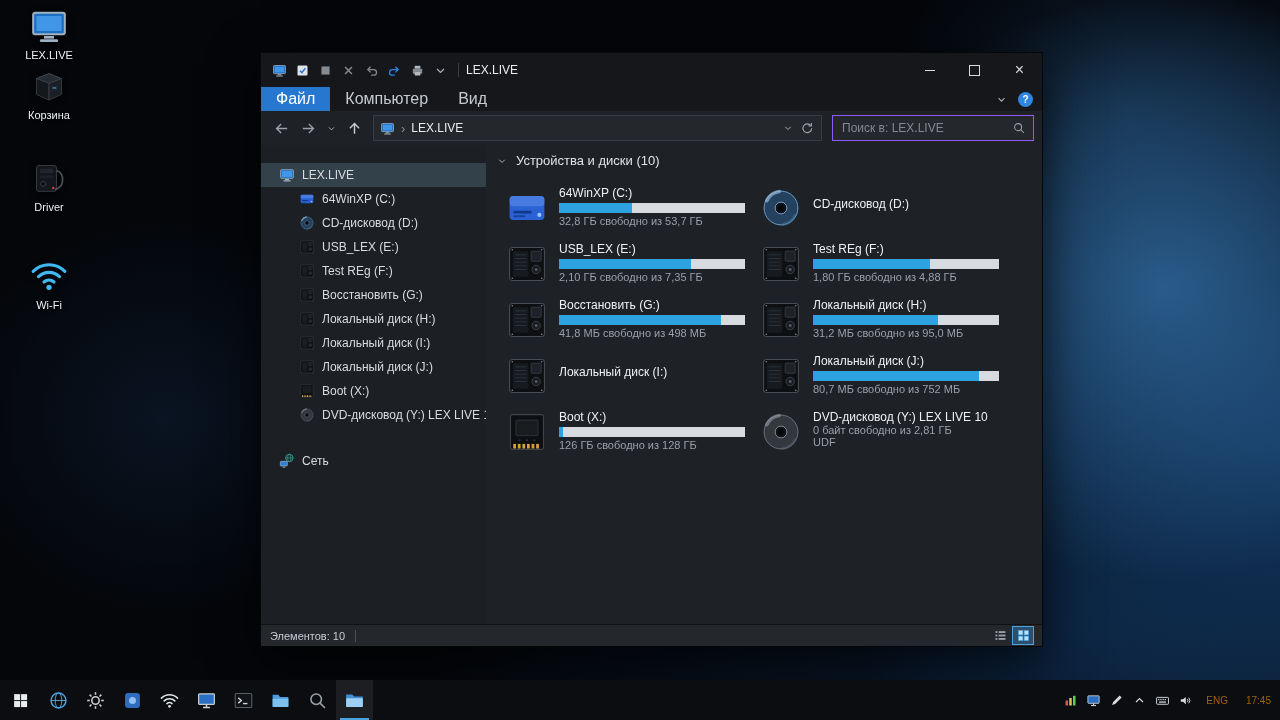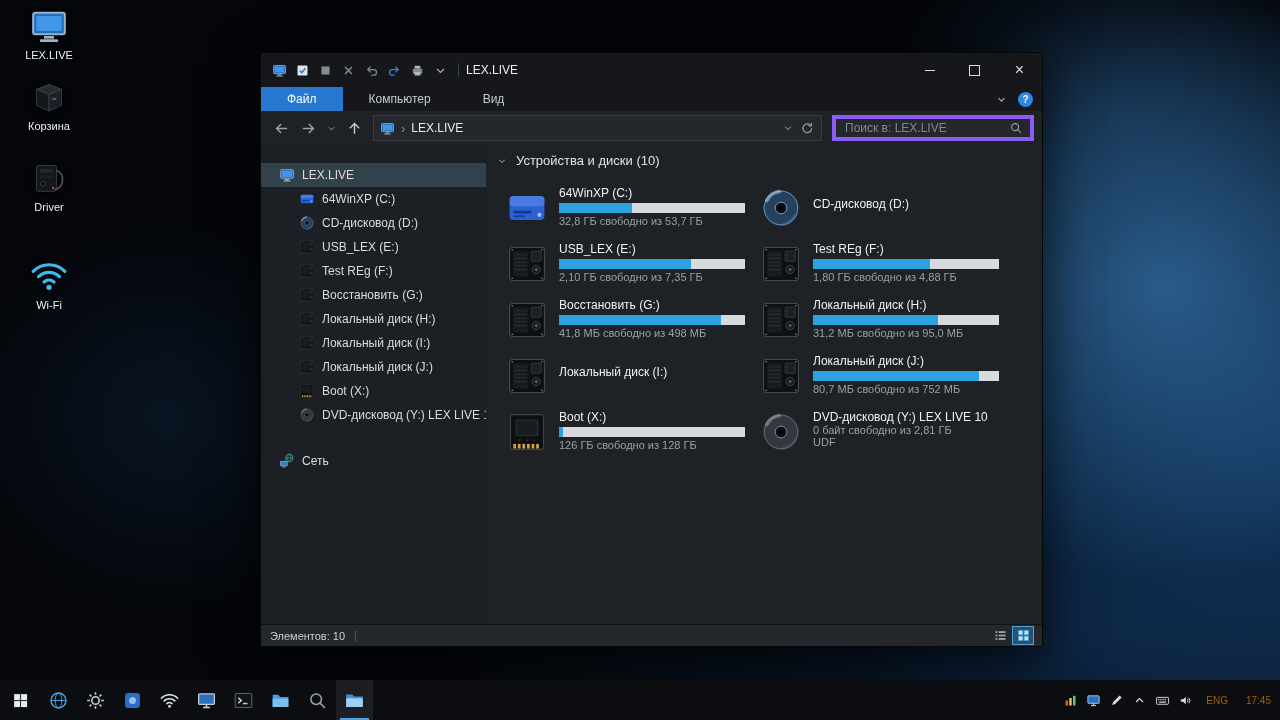--- a/index.html
+++ b/index.html
@@ -30,7 +30,7 @@
   .cap-close{font-size:16px;line-height:1}
   
   .menubar{position:absolute;top:34px;left:0;right:0;height:24px;background:#15171b;display:flex;align-items:stretch}
-  .menu-tab{padding:0 26px;display:flex;align-items:center;font-size:12px;color:#c6cbd0}
+  .menu-tab{padding:0 15px;display:flex;align-items:center;font-size:16px;color:#c6cbd0}
   .menu-tab.active{background:#2577cf;color:#fff}
   .menu-right{margin-left:auto;display:flex;align-items:center;gap:9px;padding-right:9px}
   .help-btn{width:15px;height:15px;border-radius:50%;background:#2e86e0;color:#fff;font-size:10px;font-weight:bold;display:flex;align-items:center;justify-content:center}

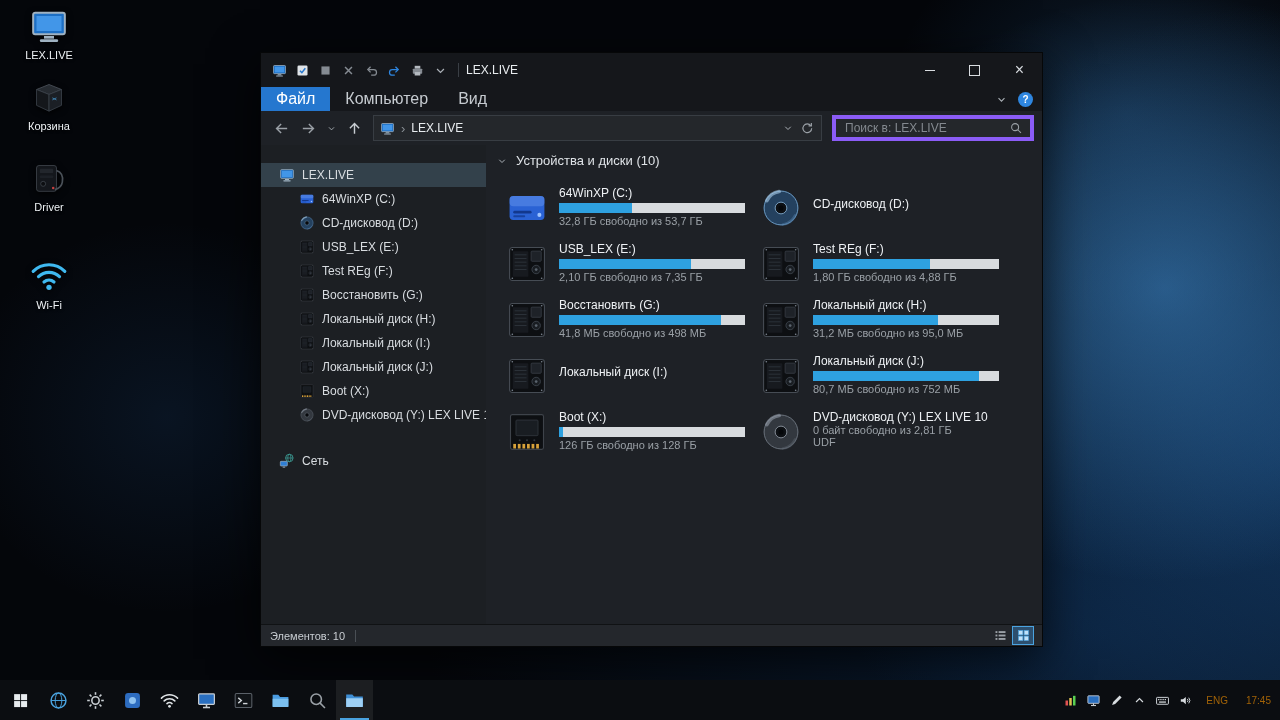--- a/index.html
+++ b/index.html
@@ -97,7 +97,7 @@
         </span>
         <span class="di-label">LEX.LIVE</span>
       </div>
-      <div class="desk-icon" style="top:77px">
+      <div class="desk-icon" style="top:66px">
         <span class="di-img">
           <svg width="40" height="40" viewBox="0 0 48 48" xmlns="http://www.w3.org/2000/svg">
             <path d="M9 15 L24 9 L39 15 L24 21 Z" fill="#262b31" stroke="#4a515a"></path>

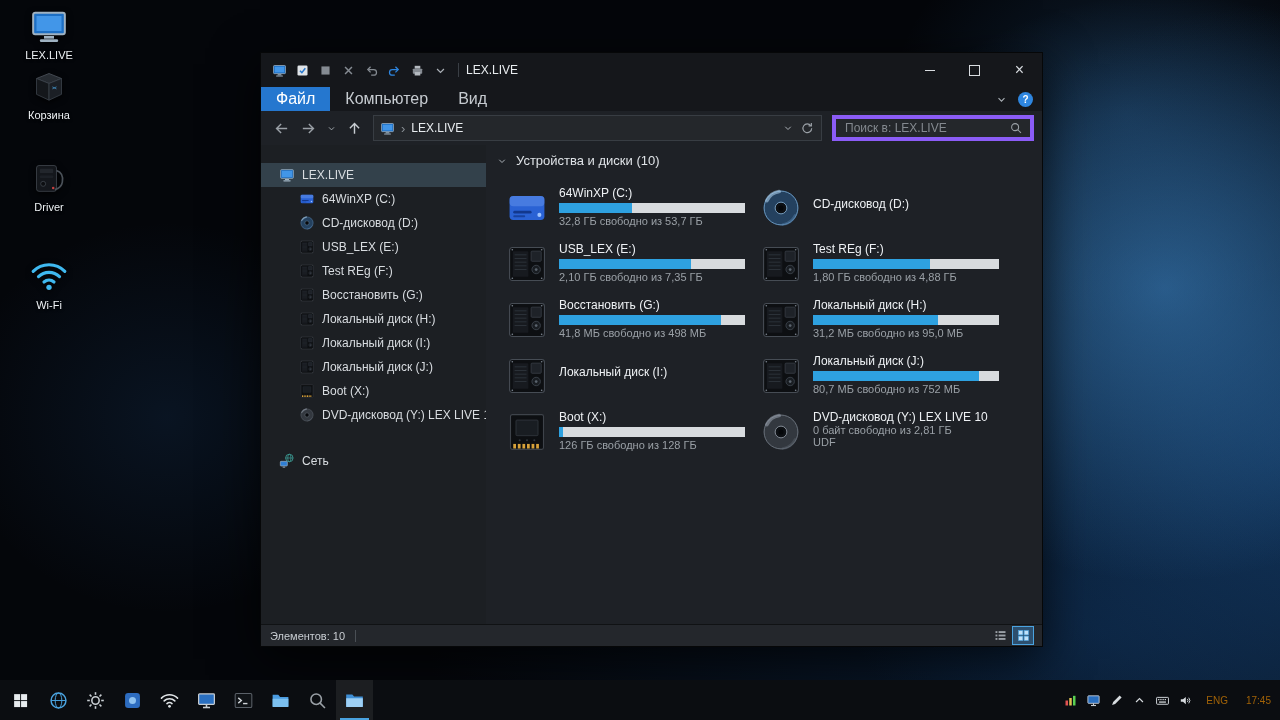--- a/index.html
+++ b/index.html
@@ -42,7 +42,7 @@
   .addr-crumb{font-size:12px;color:#e8ecef}
   .addr-sep{color:#8a9096;font-size:13px;line-height:1}
   .addr-right{margin-left:auto;display:flex;gap:3px;align-items:center}
-  .search-box{width:202px;height:26px;border:4px solid #8b5cf6;background:#24272b;display:flex;align-items:center;padding:0 7px;box-sizing:border-box;margin-left:7px;gap:4px}
+  .search-box{width:202px;height:26px;border:1px solid #8b5cf6;background:#24272b;display:flex;align-items:center;padding:0 7px;box-sizing:border-box;margin-left:7px;gap:4px}
   .search-input{flex:1;min-width:0;background:transparent;border:none;outline:none;color:#c8cdd2;font-size:12px;font-family:inherit}
   .search-input::placeholder{color:#84898f}
   

